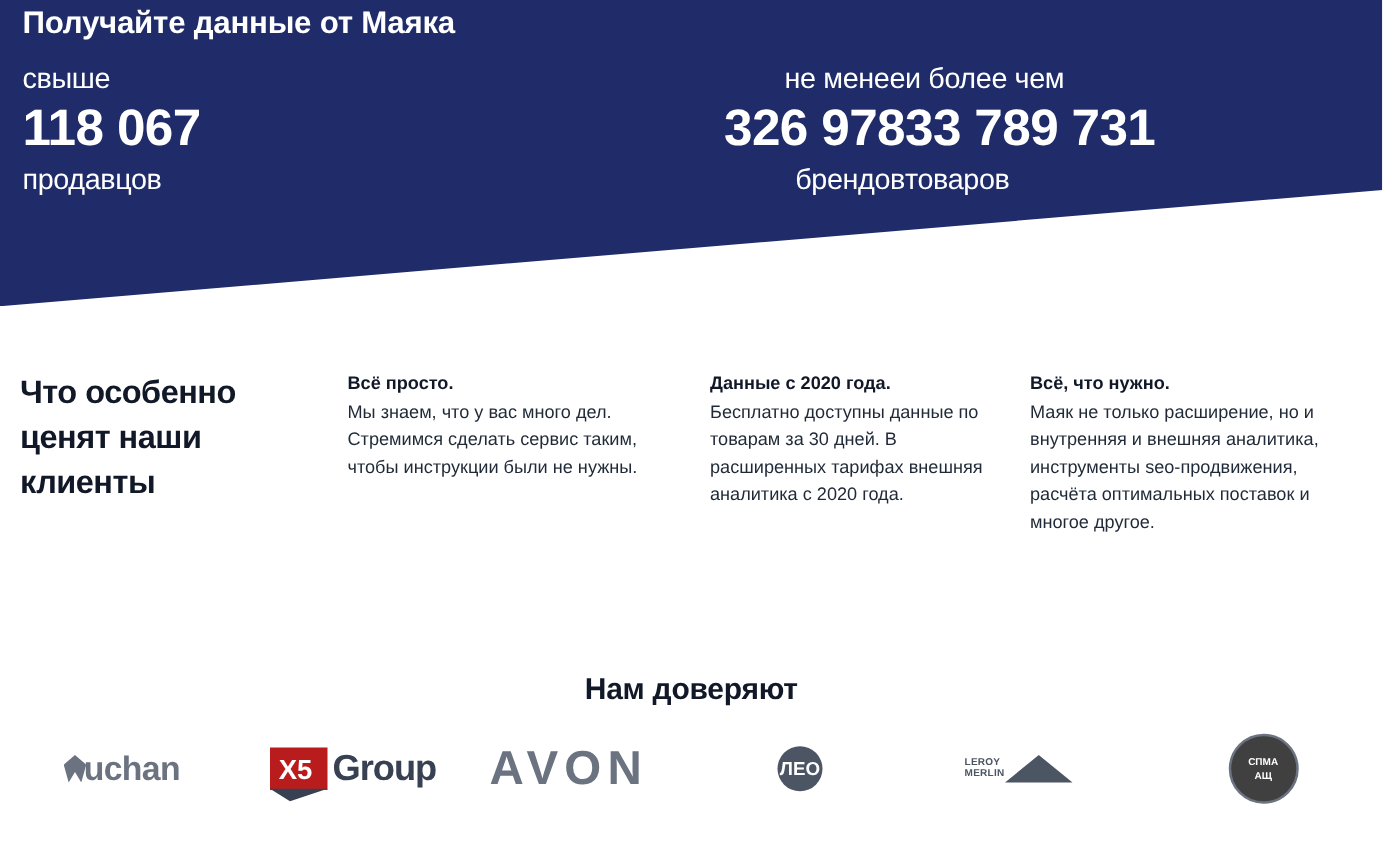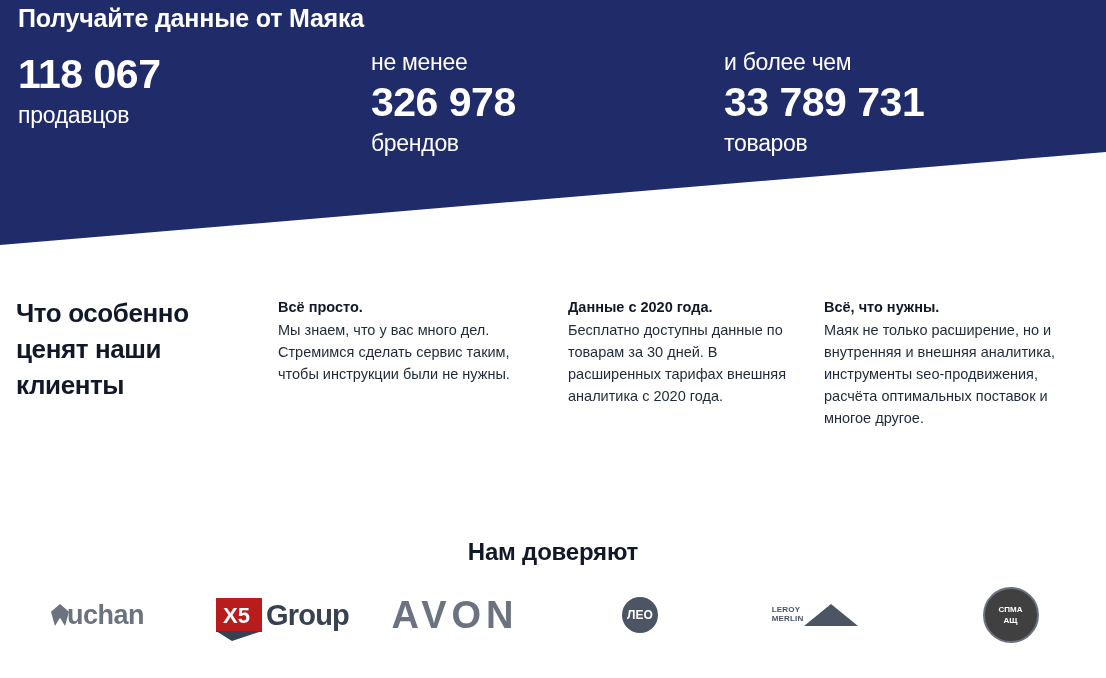--- a/index.html
+++ b/index.html
@@ -263,6 +263,7 @@
 
     <div class="stats">
       <div class="stat">
+        <div class="stat-pre">свыше</div>
         <div class="stat-num">118 067</div>
         <div class="stat-post">продавцов</div>
       </div>

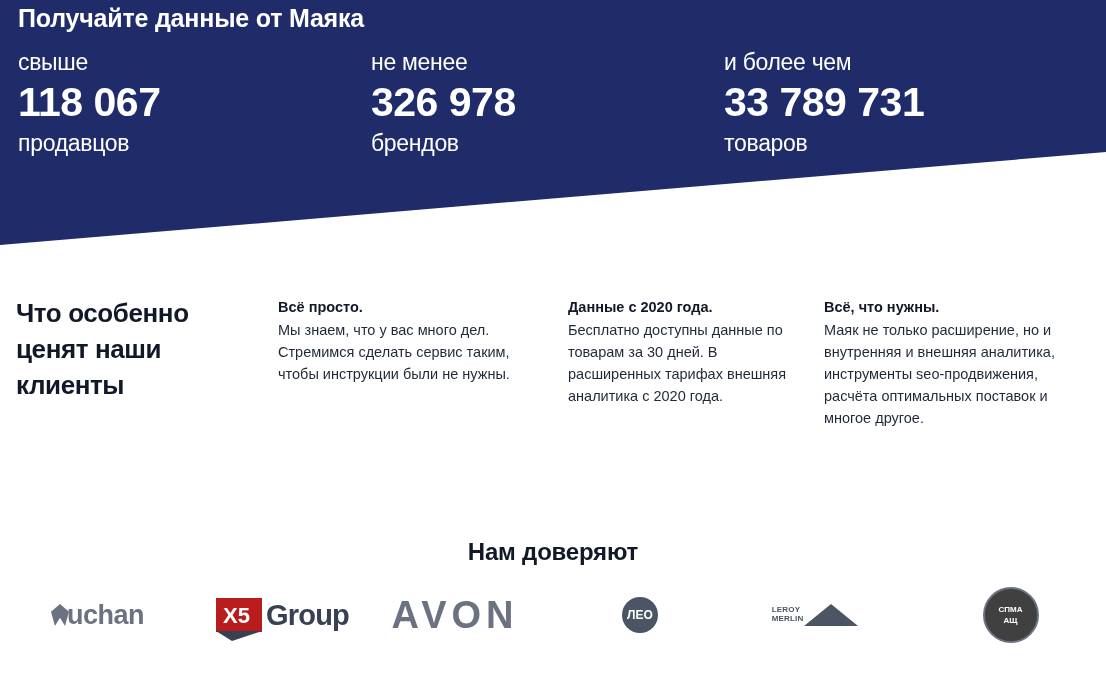--- a/index.html
+++ b/index.html
@@ -43,7 +43,7 @@
   }
   .stat { color: #ffffff; }
   .stat:nth-child(1) { width: 353px; }
-  .stat:nth-child(2) { width: 353px; }
+  .stat:nth-child(2) { width: 353px; text-align: right; }
   .stat:nth-child(3) { width: 360px; }
   .stat-pre {
     font-size: 23px;

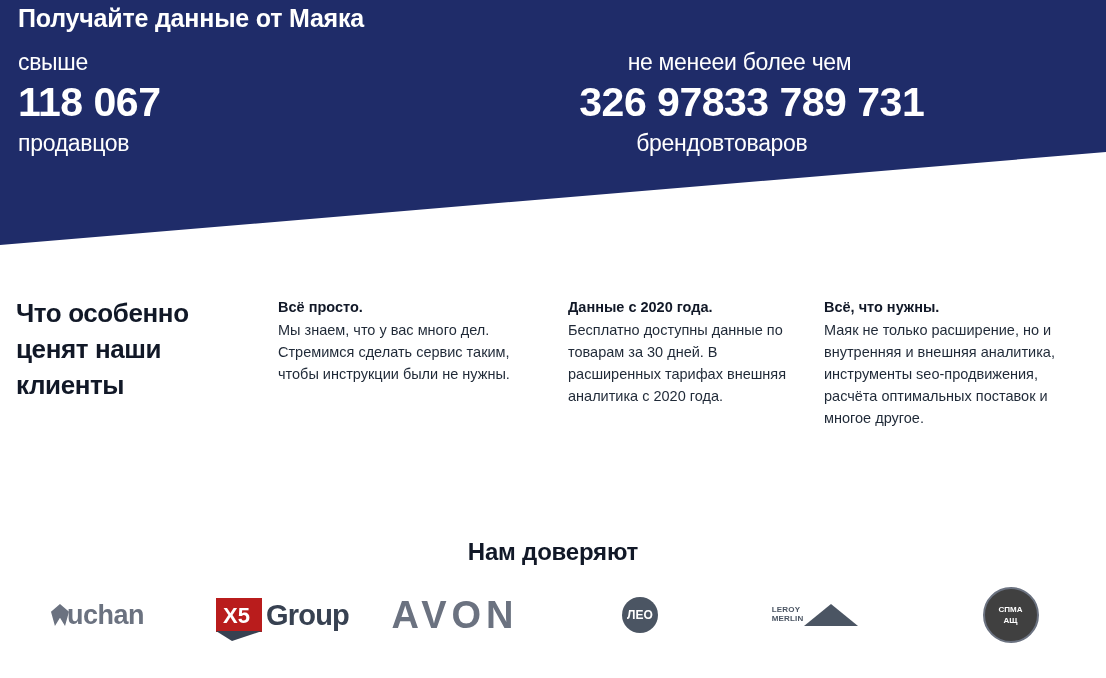--- a/index.html
+++ b/index.html
@@ -294,7 +294,7 @@
     </div>
 
     <div class="feature feature-3">
-      <div class="feature-title">Всё, что нужны.</div>
+      <div class="feature-title">Всё, что нужно.</div>
       <div class="feature-body">Маяк не только расширение, но и внутренняя и внешняя аналитика, инструменты seo-продвижения, расчёта оптимальных поставок и многое другое.</div>
     </div>
   </div>

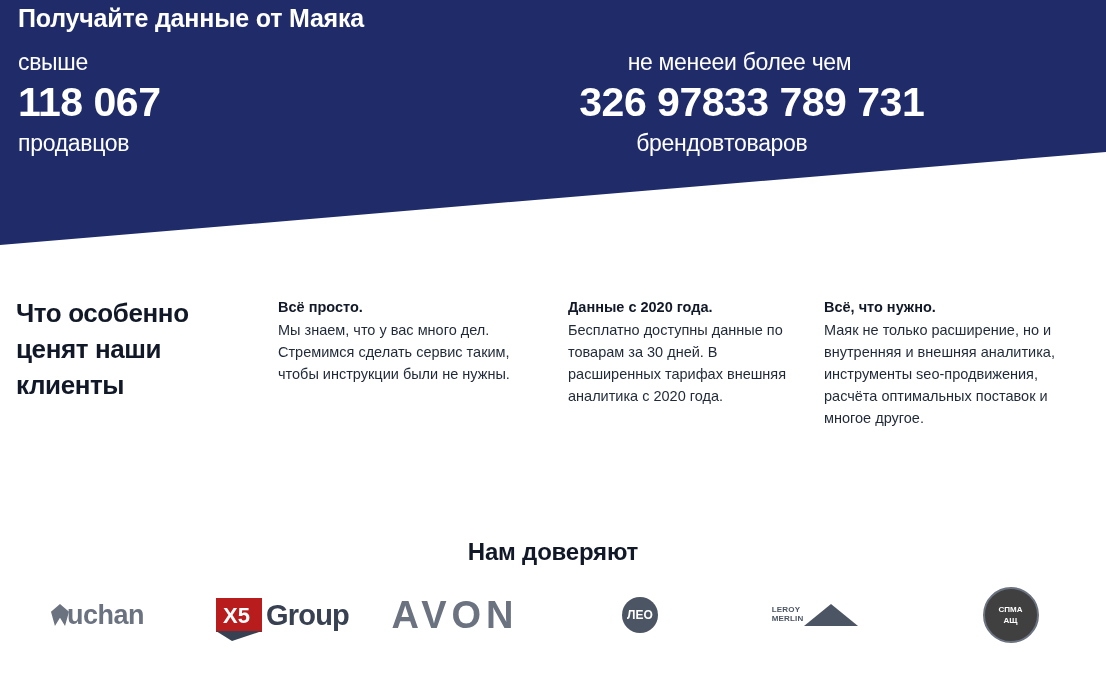--- a/index.html
+++ b/index.html
@@ -194,7 +194,7 @@
     border-radius: 50%;
     background: #4b5563;
     color: #ffffff;
-    font-size: 12px;
+    font-size: 15px;
     font-weight: bold;
     display: flex;
     align-items: center;

